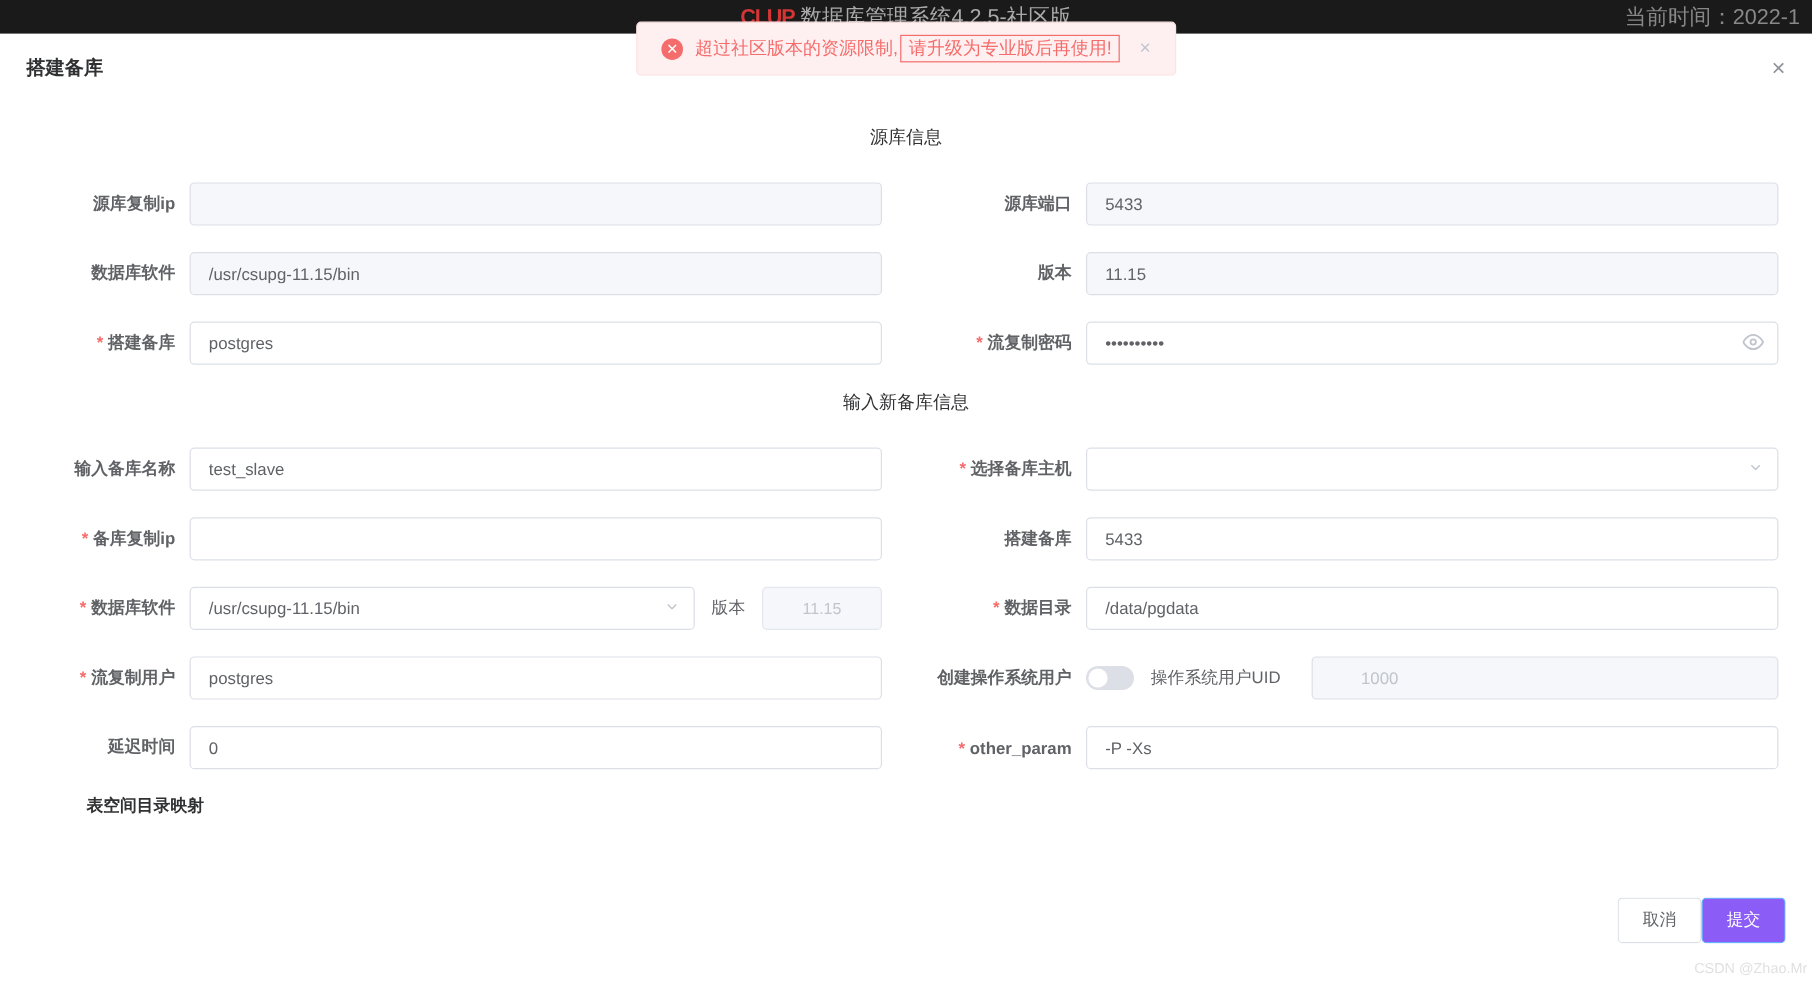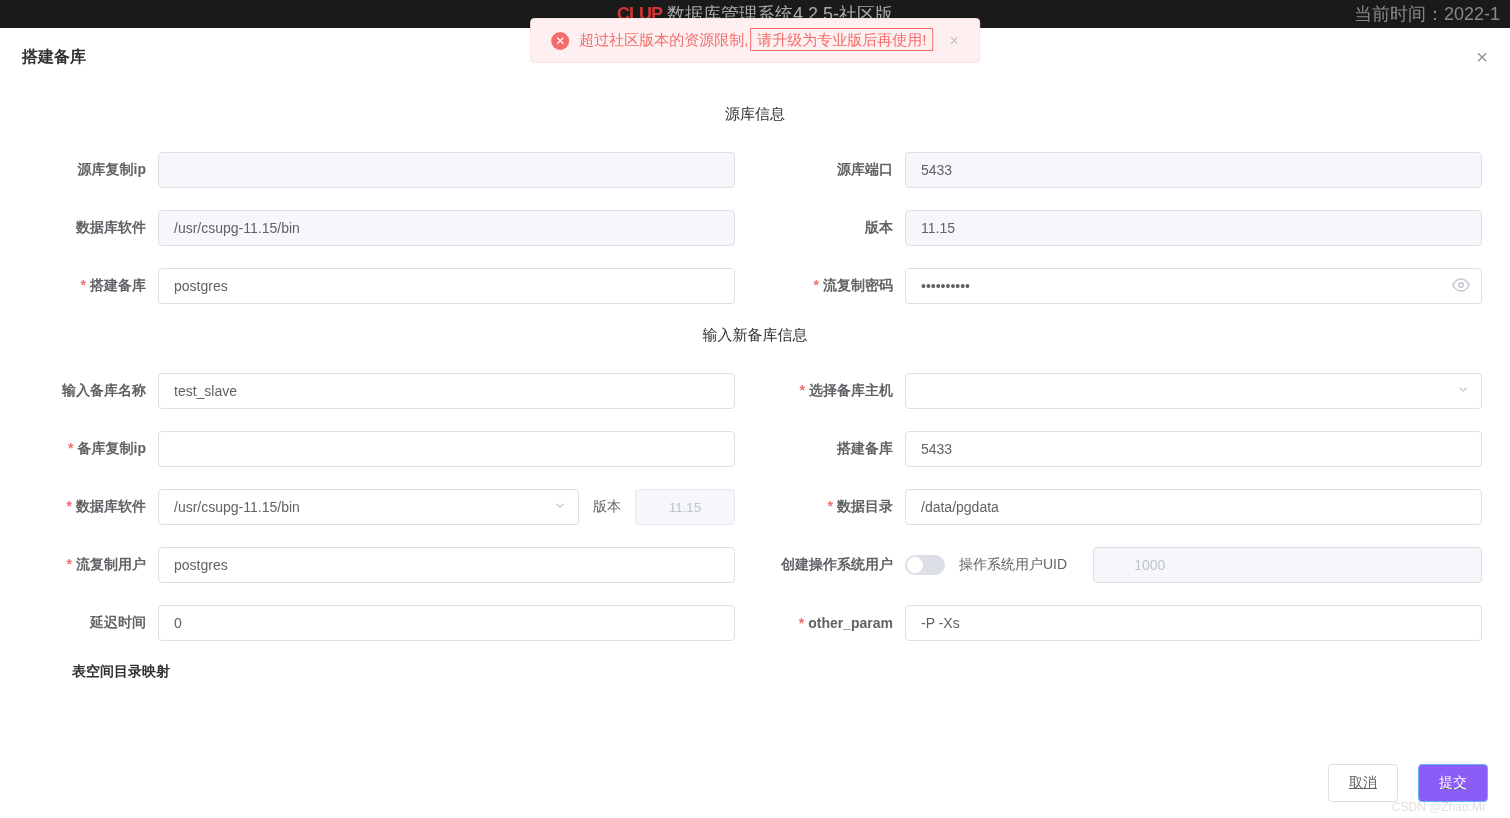--- a/index.html
+++ b/index.html
@@ -57,7 +57,7 @@
     
     .section-label { font-weight: bold; color: #303133; padding-left: 44px; margin-top: 8px; }
     
-    .footer { position: fixed; bottom: 16px; right: 22px; display: flex; gap: 20px; text-decoration: underline; }
+    .footer { position: fixed; bottom: 32px; right: 22px; display: flex; gap: 0; }
     .btn { padding: 9px 20px; border-radius: 4px; font-size: 14px; cursor: pointer; border: 1px solid #dcdfe6; background: #fff; color: #606266; }
     .btn-primary { background: #8b5cf6; border-color: #66b1ff; color: #fff; }
     

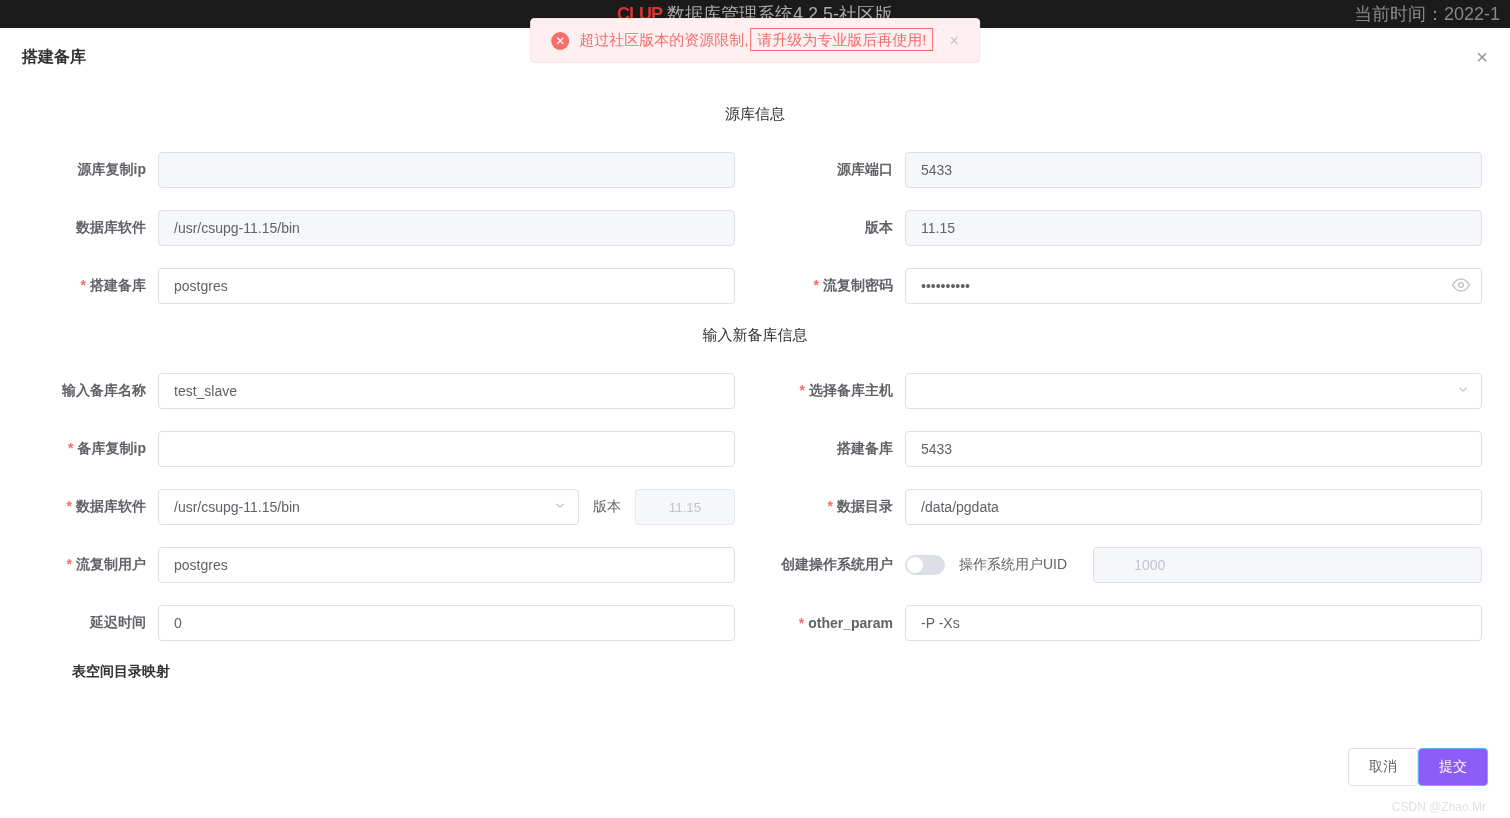--- a/index.html
+++ b/index.html
@@ -61,7 +61,7 @@
     .btn { padding: 9px 20px; border-radius: 4px; font-size: 14px; cursor: pointer; border: 1px solid #dcdfe6; background: #fff; color: #606266; }
     .btn-primary { background: #8b5cf6; border-color: #66b1ff; color: #fff; }
     
-    .watermark { position: fixed; bottom: 4px; right: 24px; color: #ccc; font-size: 12px; opacity: 0.6; }
+    .watermark { position: fixed; bottom: 4px; right: 4px; color: #ccc; font-size: 12px; opacity: 0.6; }
   </style>
 </head>
 <body>

